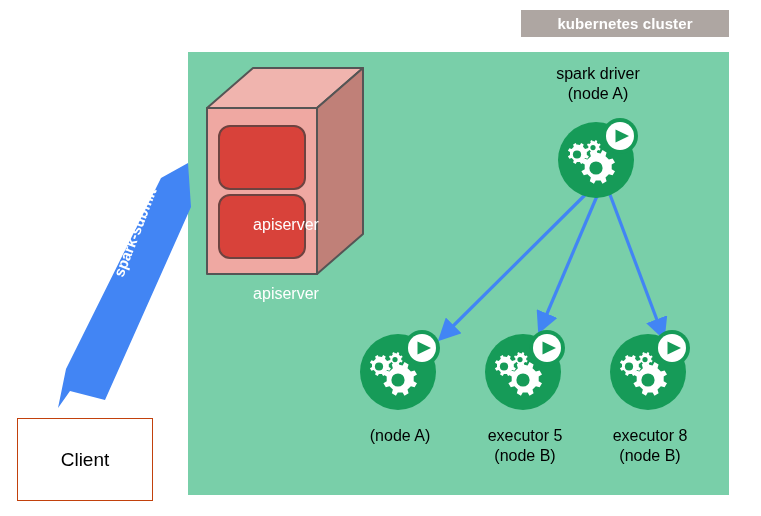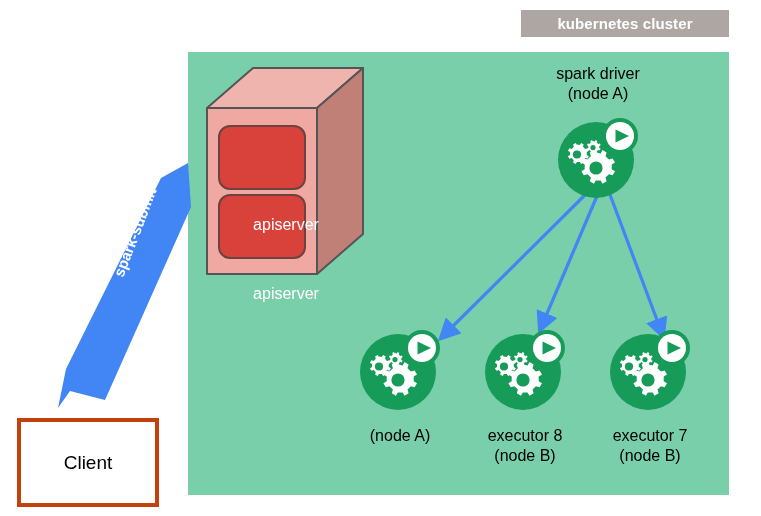--- a/index.html
+++ b/index.html
@@ -206,7 +206,7 @@
     </svg>
   </div>
   <div class="node-caption" id="executor2-caption">
-    <div>executor 8</div>
+    <div>executor 5</div>
     <div>(node B)</div>
   </div>
 

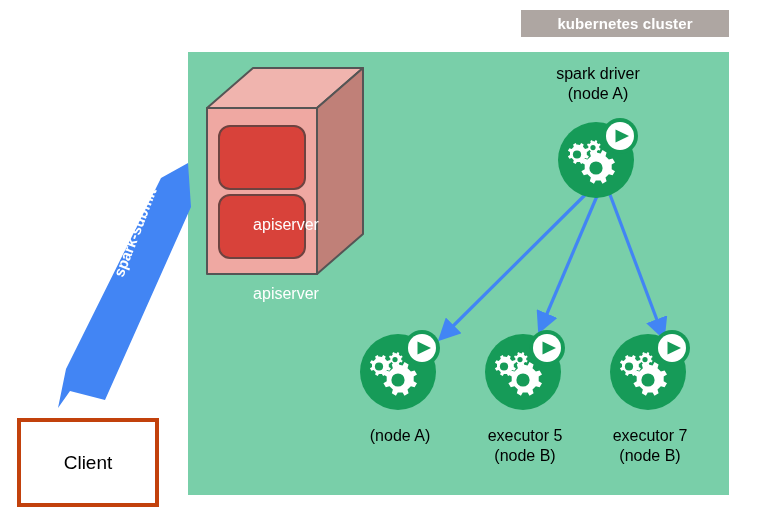--- a/index.html
+++ b/index.html
@@ -233,7 +233,7 @@
     </svg>
   </div>
   <div class="node-caption" id="executor3-caption">
-    <div>executor 7</div>
+    <div>executor 8</div>
     <div>(node B)</div>
   </div>
 

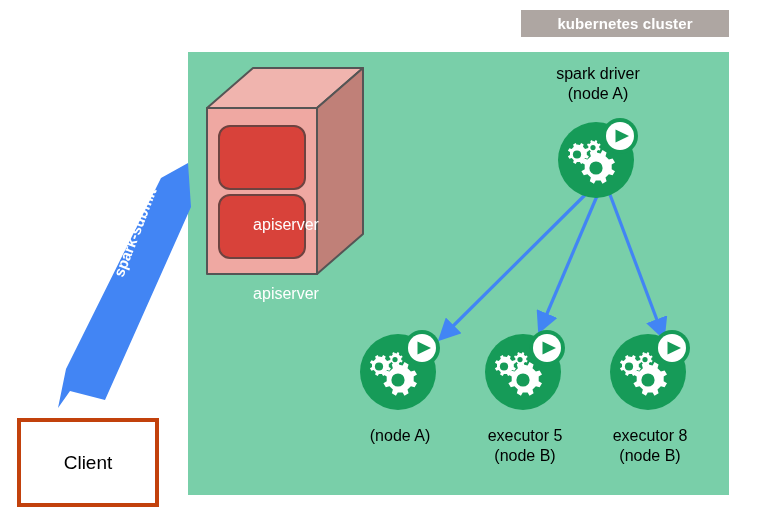--- a/index.html
+++ b/index.html
@@ -49,7 +49,7 @@
   
   #client-box{
     position:absolute;left:17px;top:418px;width:134px;height:81px;
-    background:#ffffff;border:4px solid #c2410c;
+    background:#ffffff;border:1px solid #c2410c;
     display:flex;align-items:center;justify-content:center;
   }
   #client-label{font-size:19px;color:#000000;}

